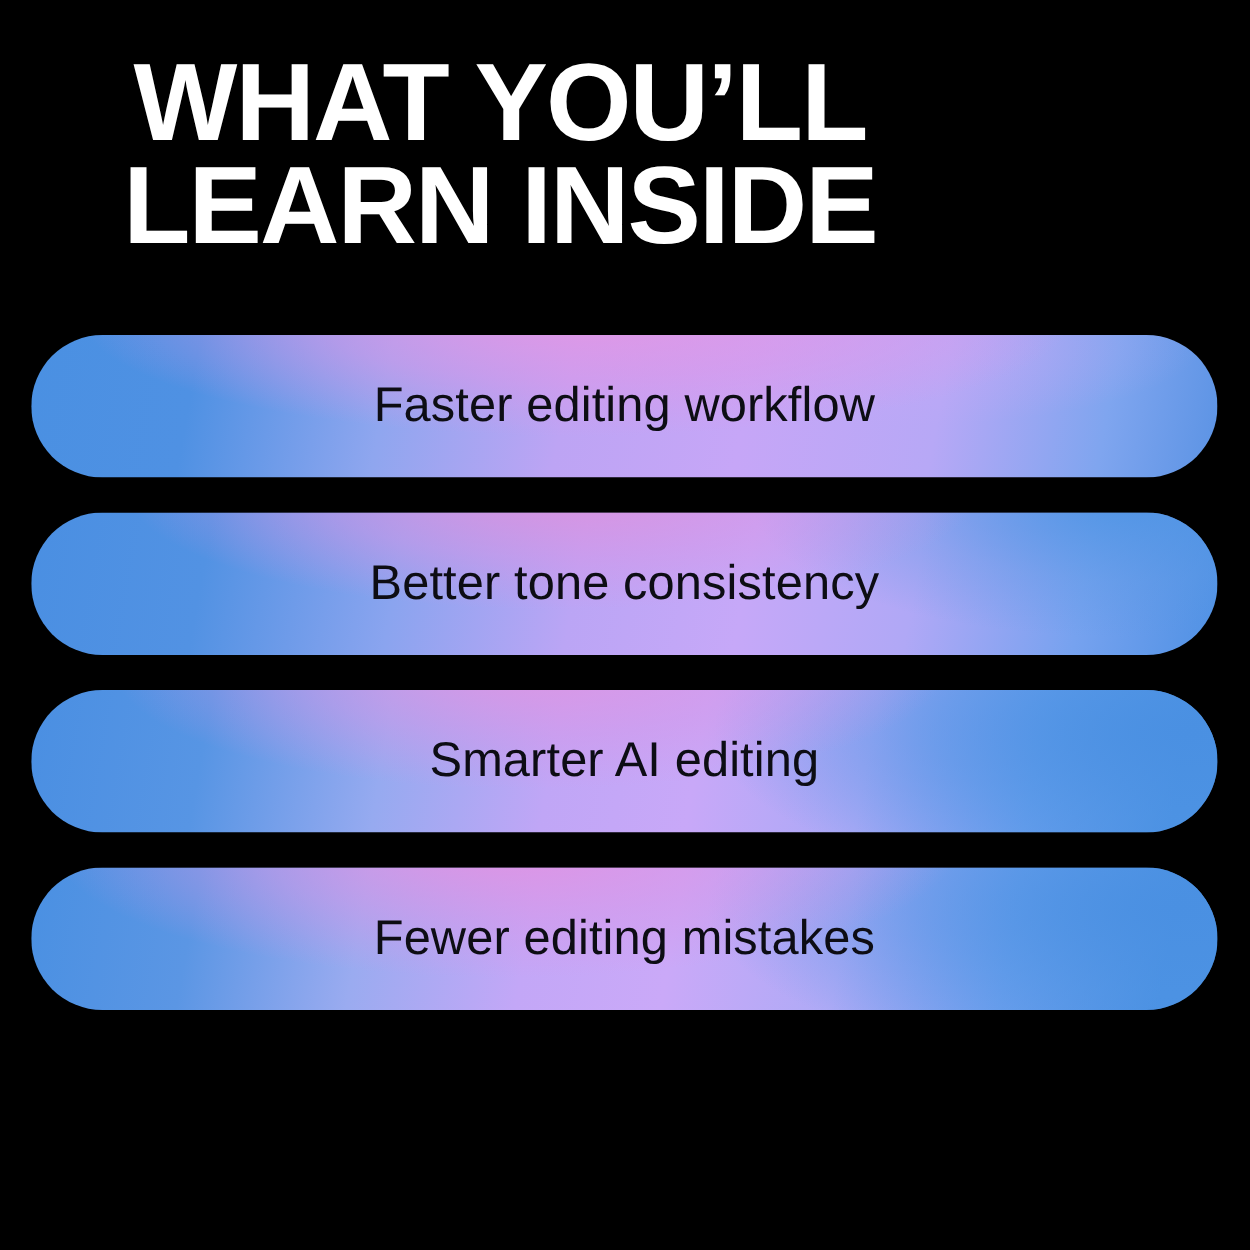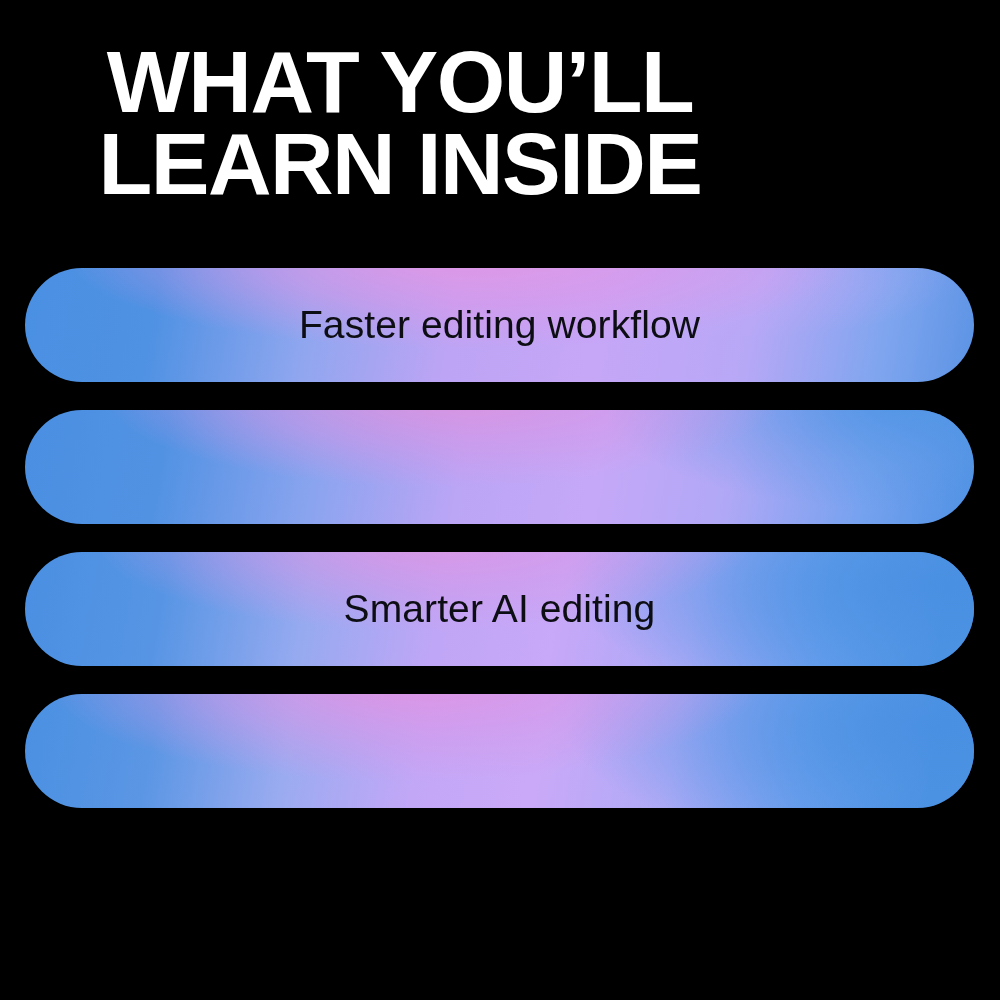--- a/index.html
+++ b/index.html
@@ -174,6 +174,7 @@
     <div class="pill pill-3">
       <span class="grad-base"></span>
       <span class="grad-bloom"></span>
+      <span class="pill-label">Better tone consistency</span>
     </div>
 
     <div class="pill pill-4">

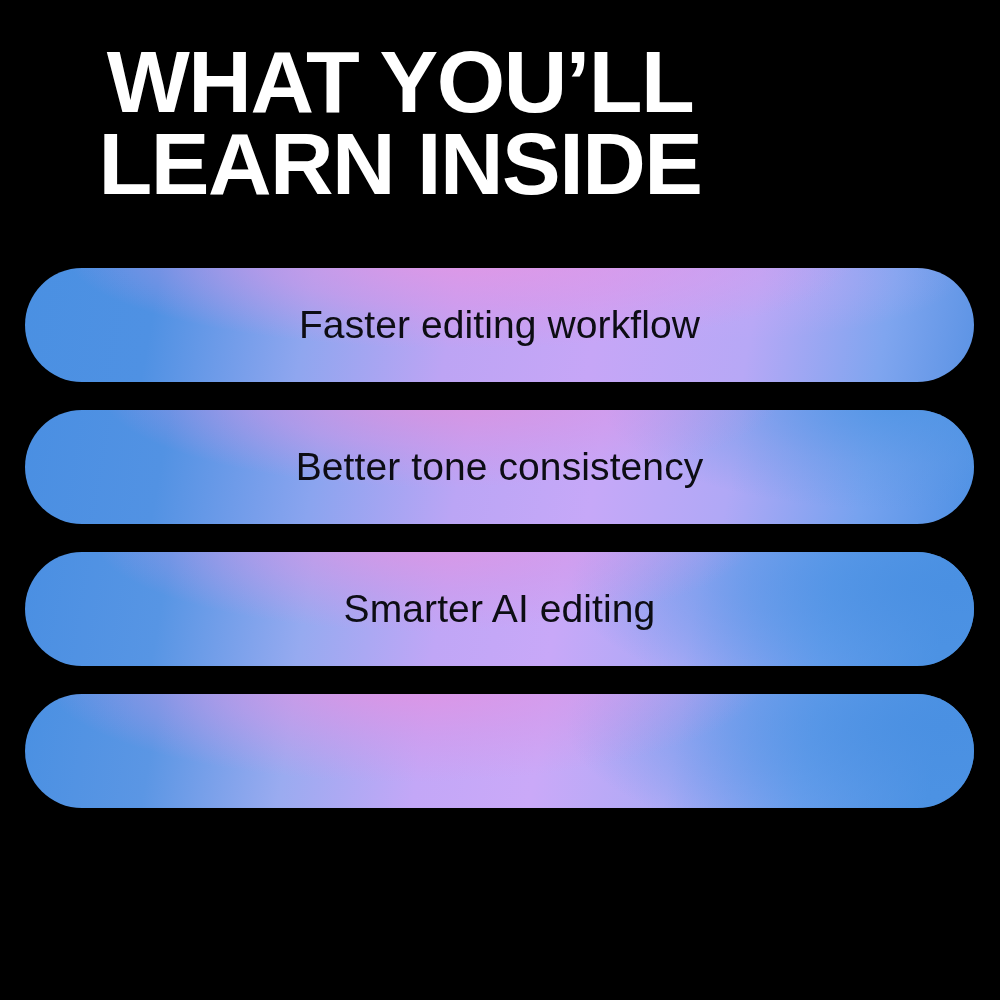--- a/index.html
+++ b/index.html
@@ -186,6 +186,7 @@
     <div class="pill pill-5">
       <span class="grad-base"></span>
       <span class="grad-bloom"></span>
+      <span class="pill-label">Fewer editing mistakes</span>
     </div>
 
   </div>

